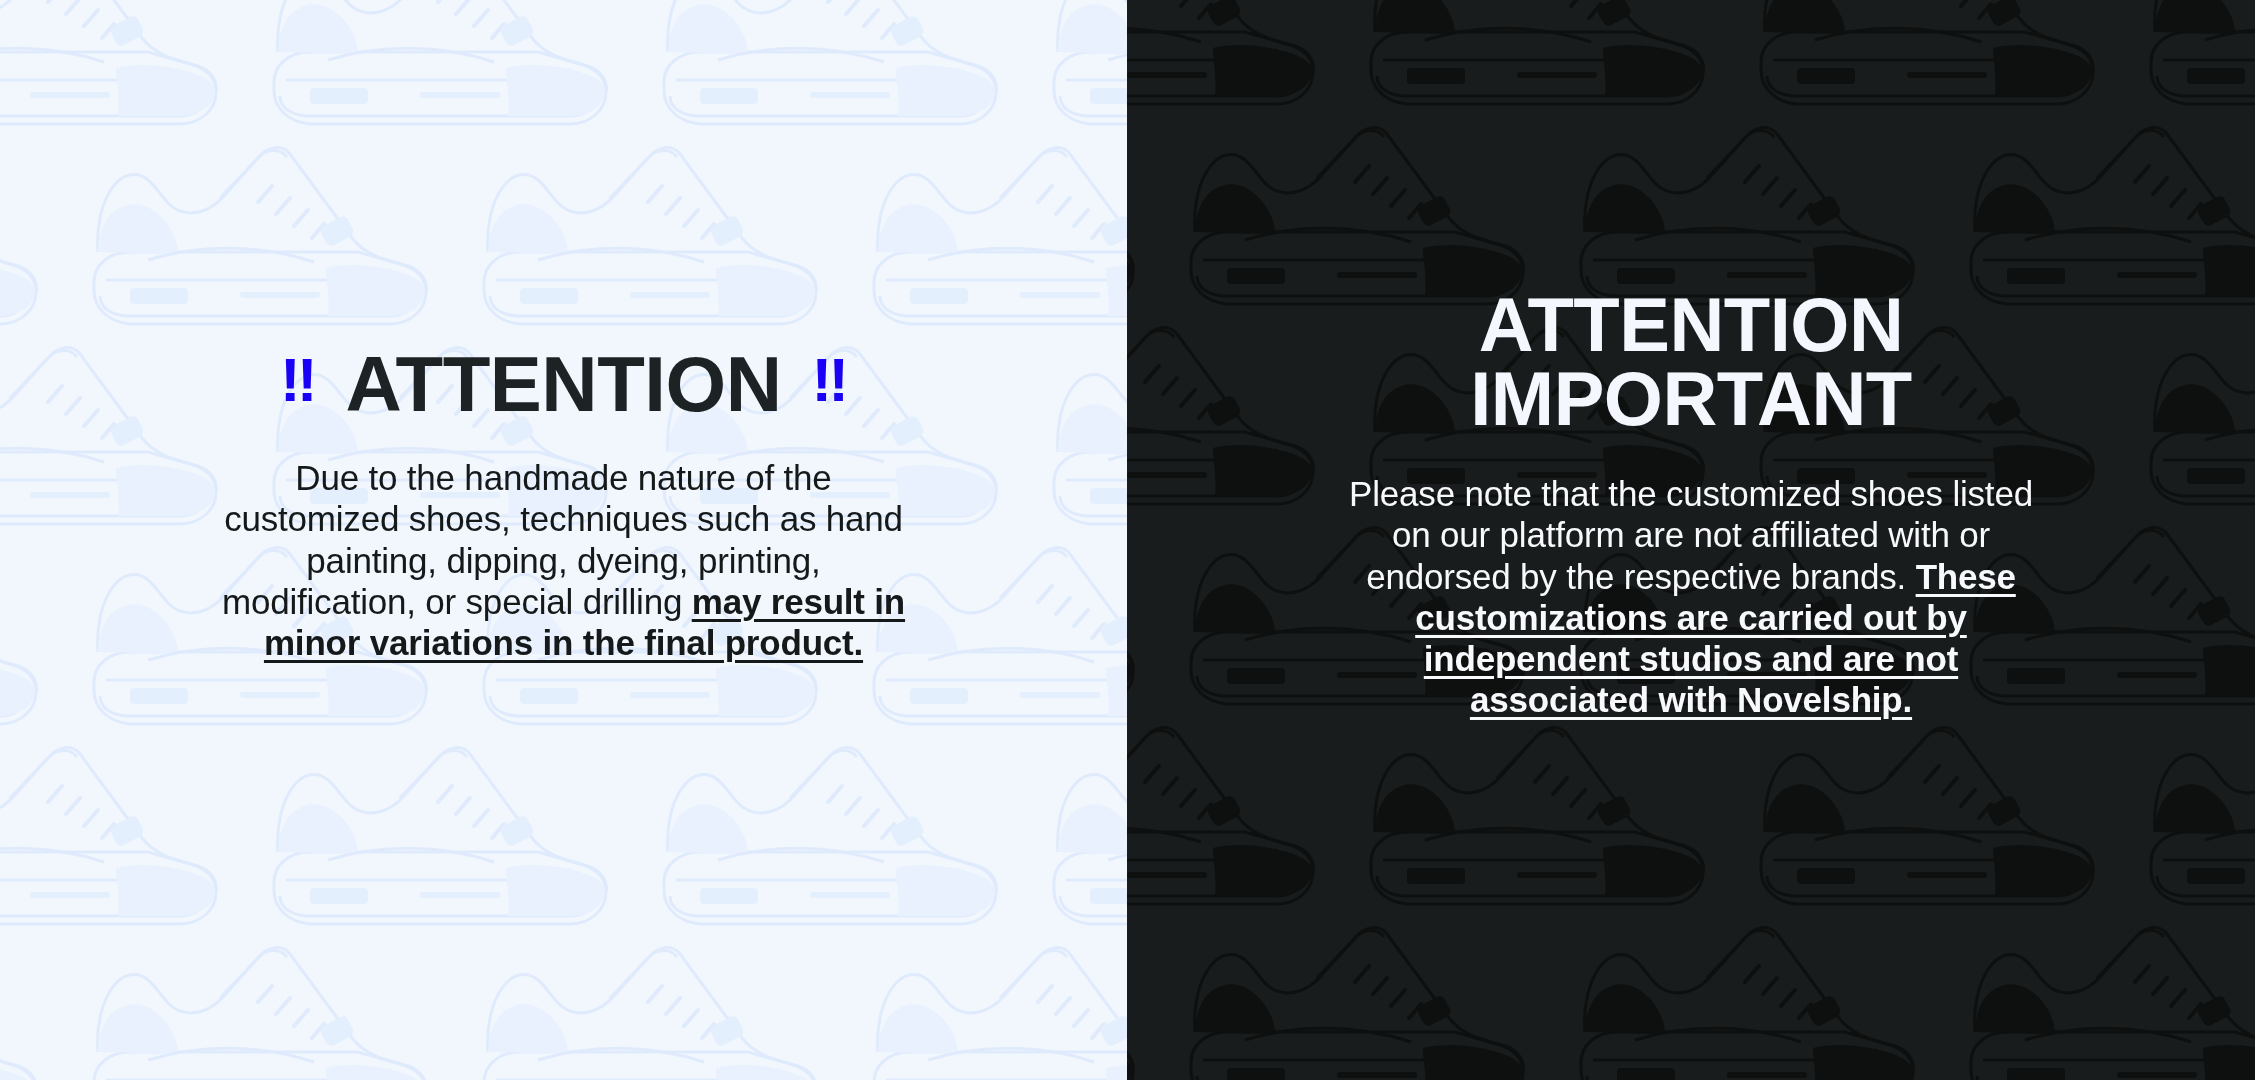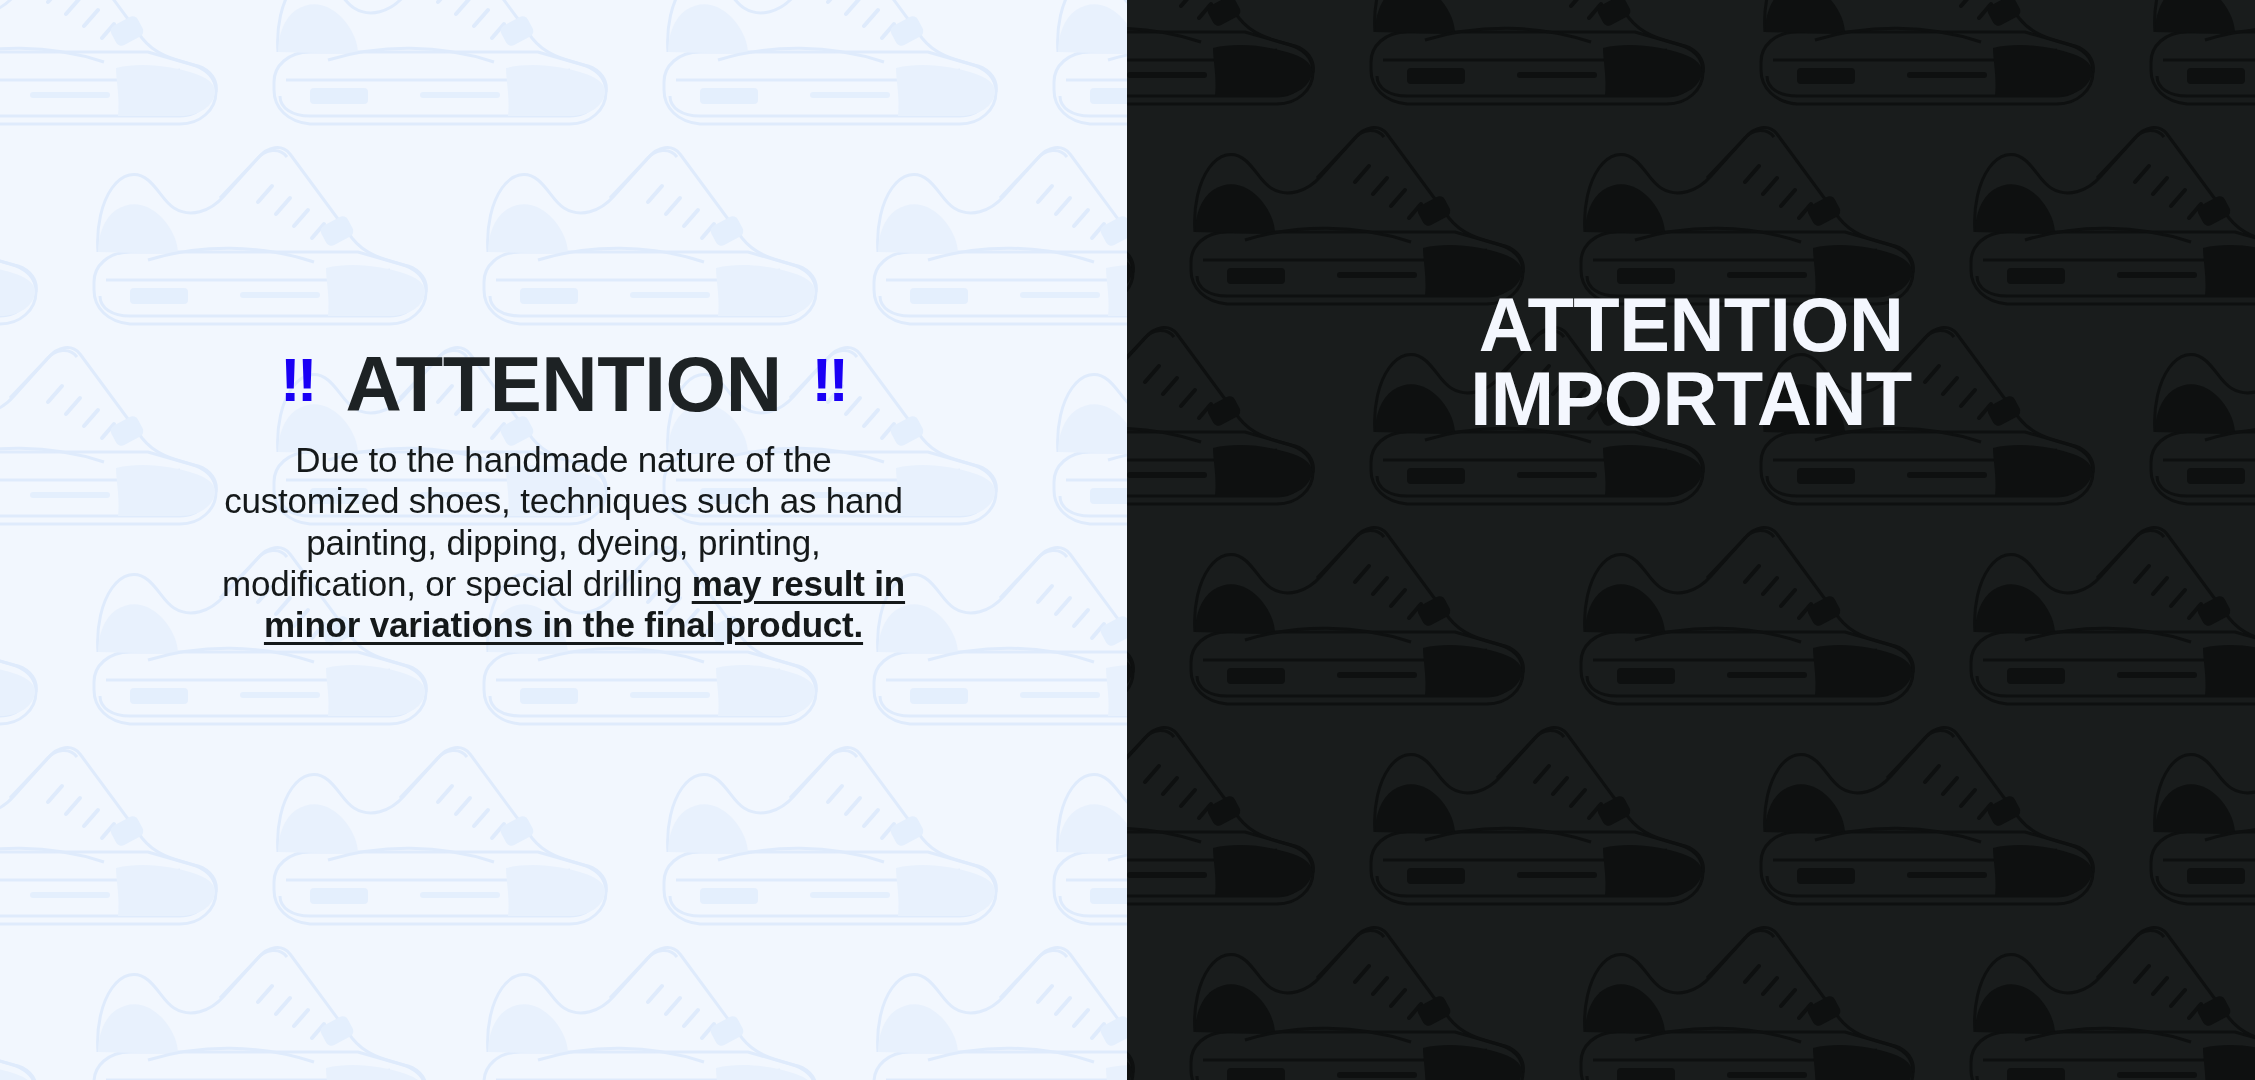--- a/index.html
+++ b/index.html
@@ -78,7 +78,7 @@
   }
 
   .body-left {
-    margin-top:16px;
+    margin-top:34px;
     width:700px;
     text-align:center;
     color:#15191a;

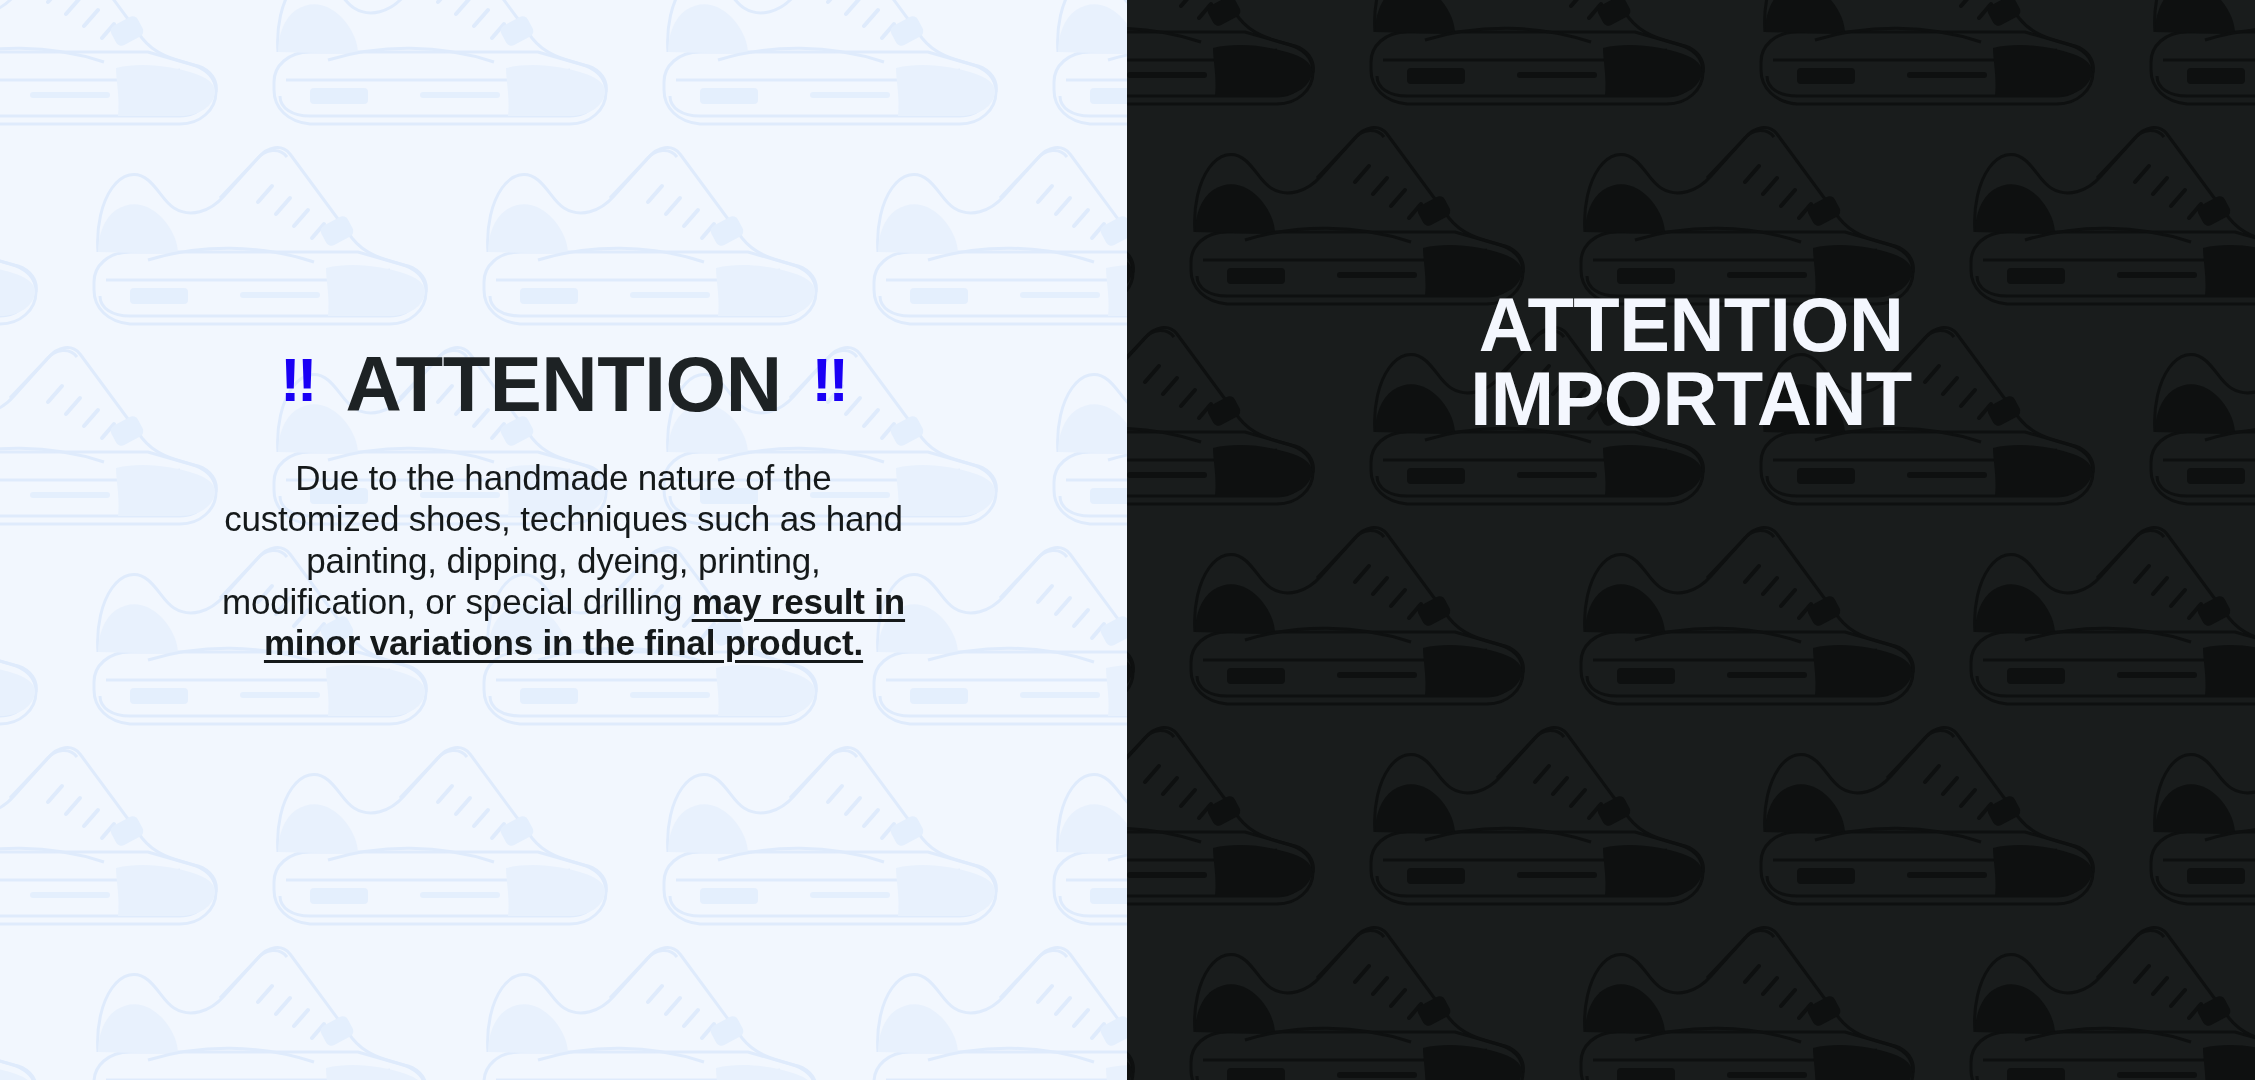--- a/index.html
+++ b/index.html
@@ -273,6 +273,9 @@
         <span>IMPORTANT</span>
       </h1>
 
+      <p class="body-right">
+        <span>Please note that the customized shoes listed on our platform are not affiliated with or endorsed by the respective brands. </span><span class="emph">These customizations are carried out by independent studios and are not associated with Novelship.</span>
+      </p>
     </div>
   </section>
 

